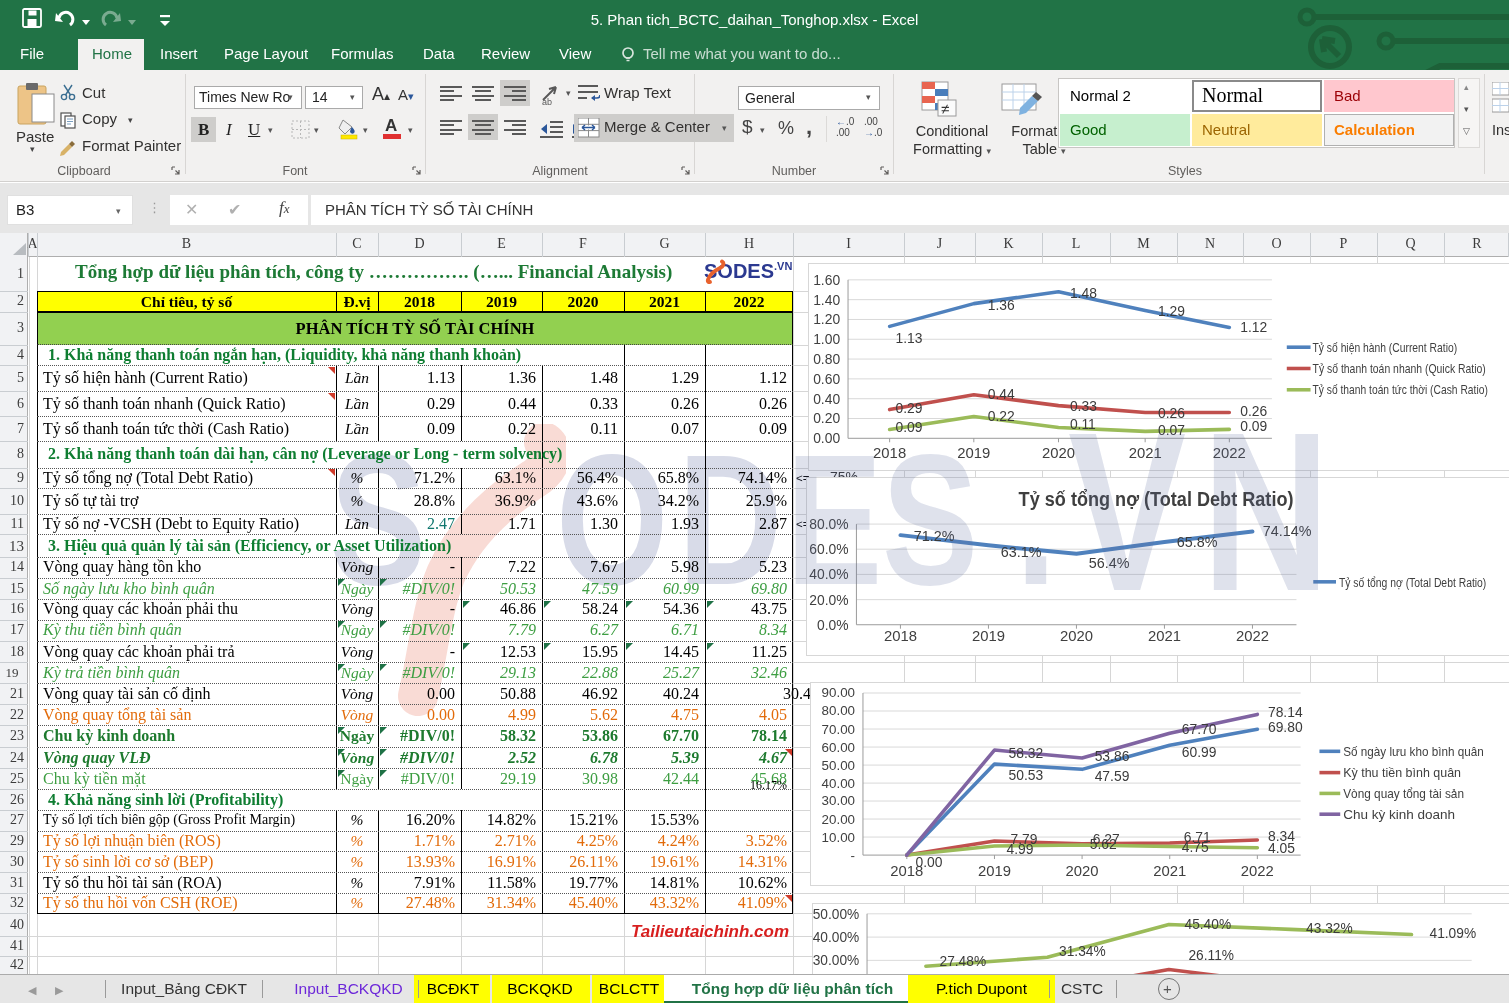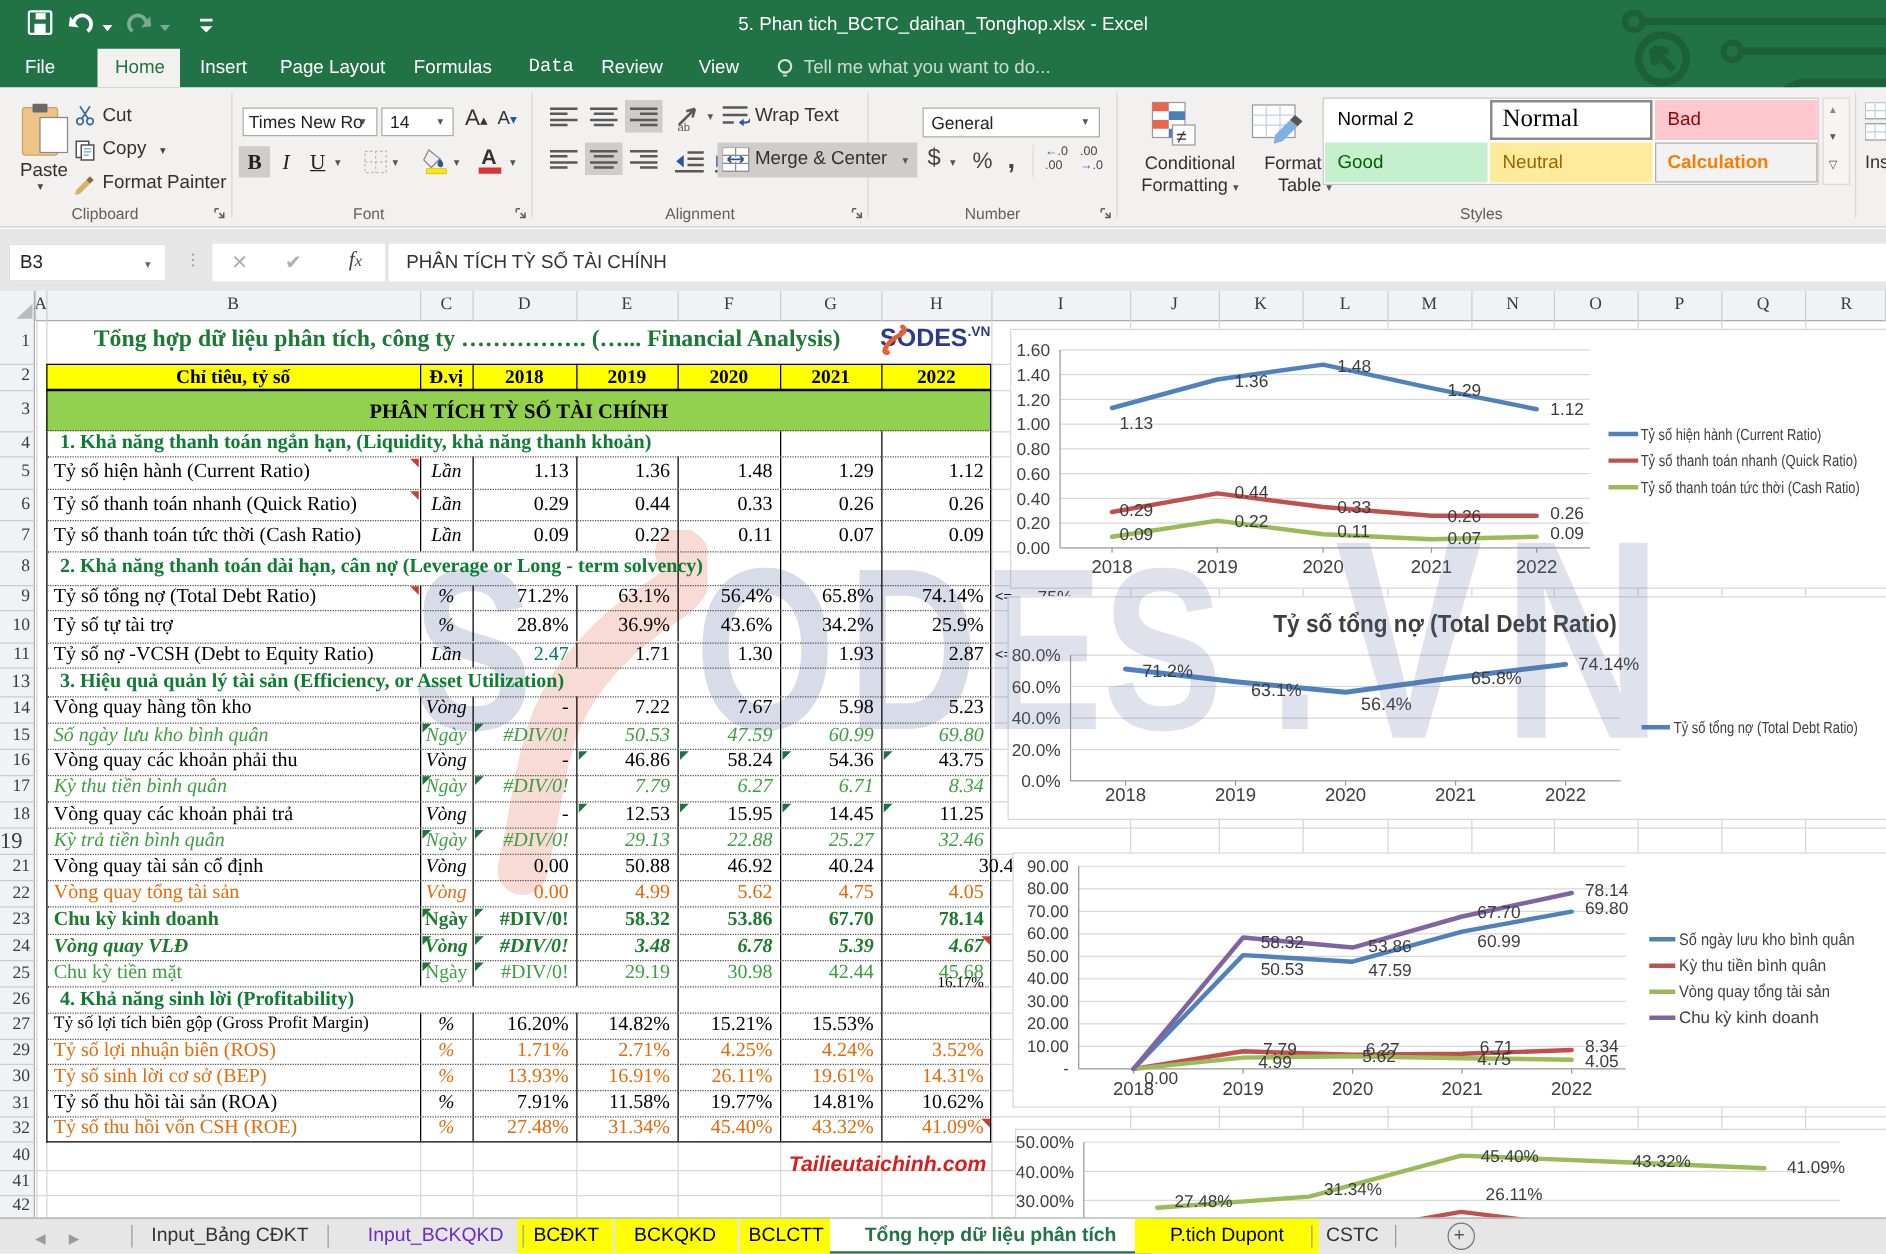--- a/index.html
+++ b/index.html
@@ -44,7 +44,7 @@
 <div class="ab" style="left:160px;top:45px;font-size:15px;color:#fff;">Insert</div>
 <div class="ab" style="left:224px;top:45px;font-size:15px;color:#fff;">Page Layout</div>
 <div class="ab" style="left:331px;top:45px;font-size:15px;color:#fff;">Formulas</div>
-<div class="ab" style="left:423px;top:45px;font-size:15px;color:#fff;font-family:Liberation Mono, monospace;">Data</div>
+<div class="ab" style="left:423px;top:45px;font-size:15px;color:#fff;">Data</div>
 <div class="ab" style="left:481px;top:45px;font-size:15px;color:#fff;">Review</div>
 <div class="ab" style="left:559px;top:45px;font-size:15px;color:#fff;">View</div>
 <svg class="ab" style="left:620px;top:46px" width="16" height="18">

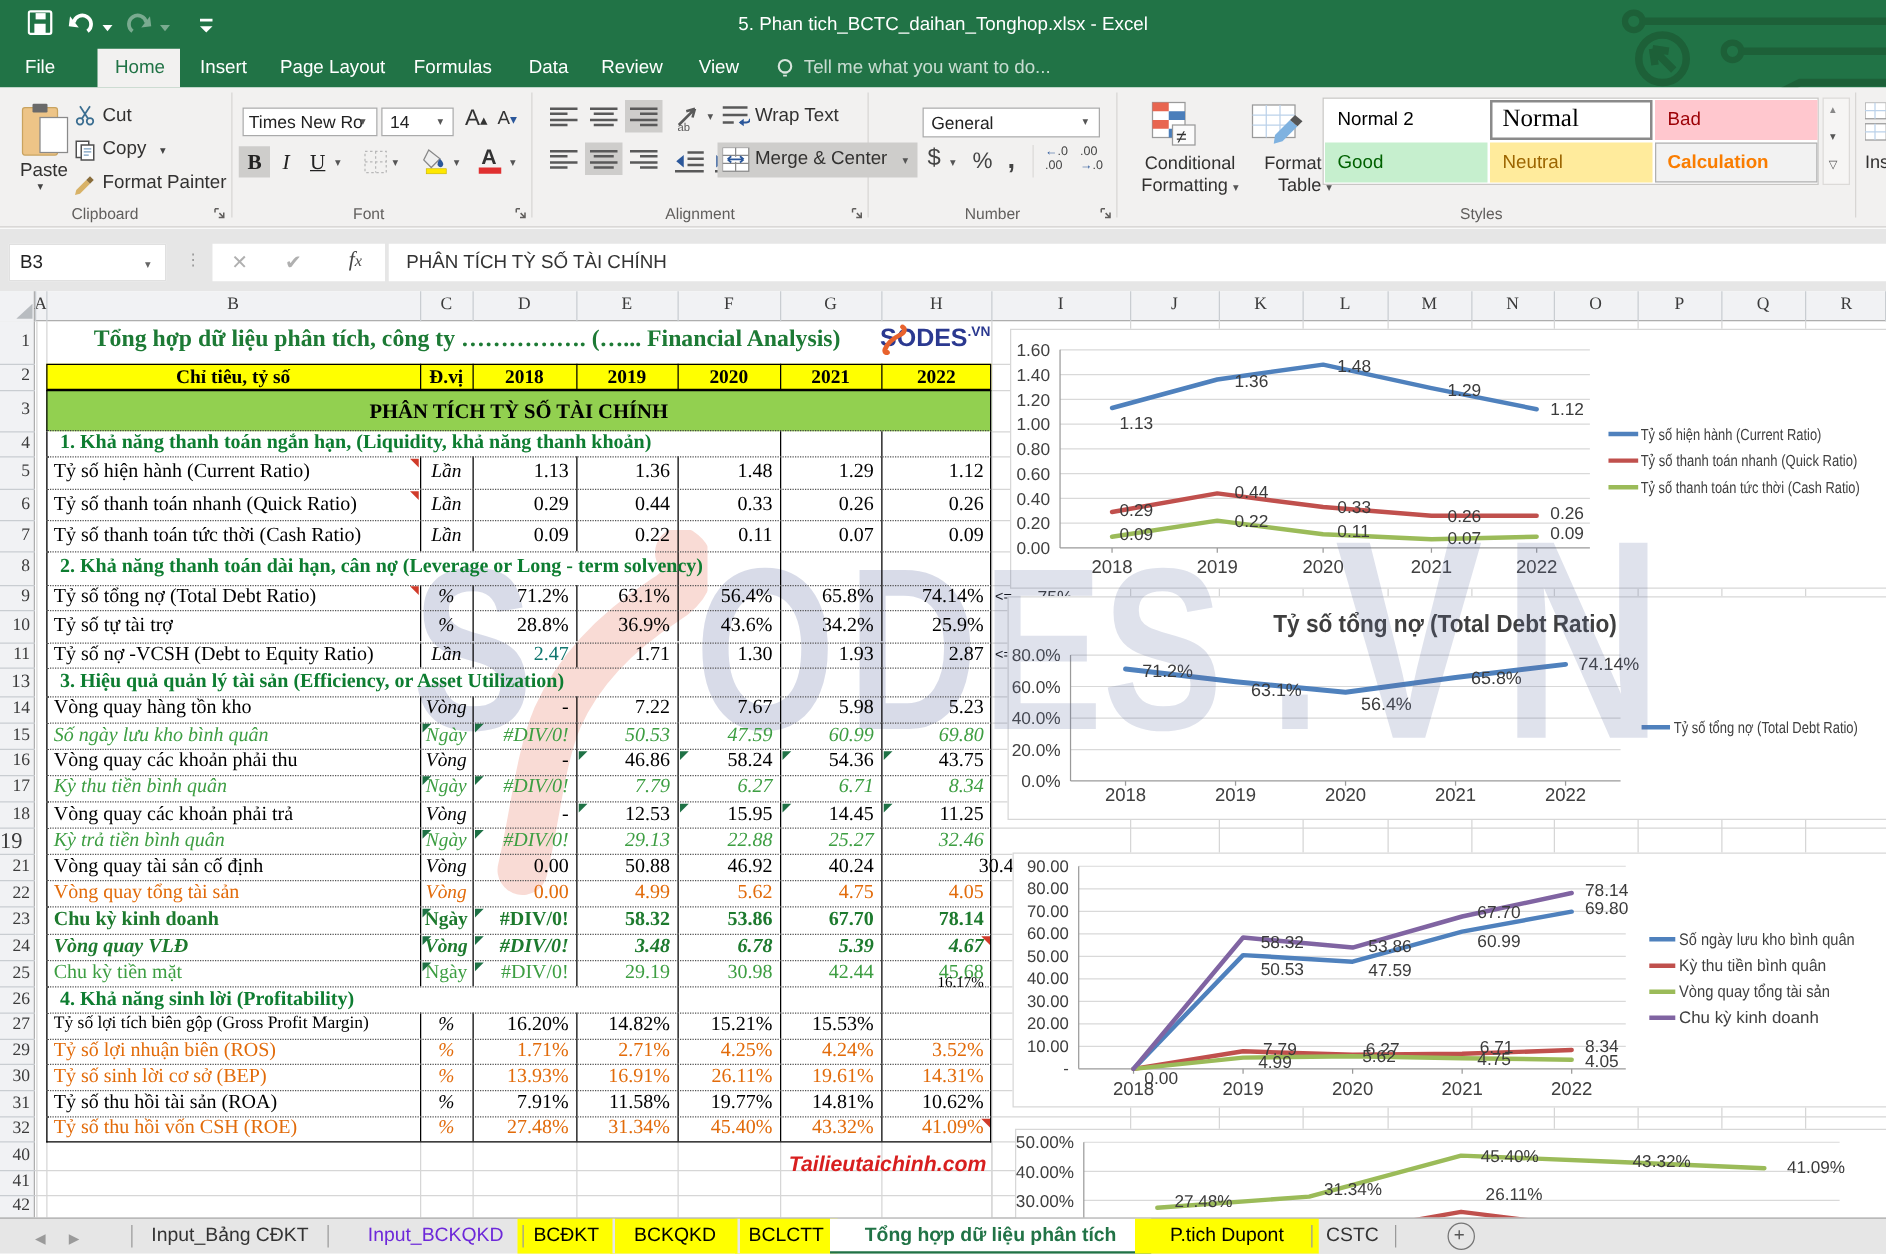--- a/index.html
+++ b/index.html
@@ -348,7 +348,7 @@
 <div class="ab" style="left:0;top:662.0px;width:28px;height:1px;background:#c9cdd1;"></div>
 <div class="ab ser" style="left:0;top:651.5px;width:24px;text-align:right;transform:translateY(-50%);font-size:14px;color:#3b3b3b;">18</div>
 <div class="ab" style="left:0;top:683.0px;width:28px;height:1px;background:#c9cdd1;"></div>
-<div class="ab ser" style="left:0;top:672.5px;width:24px;text-align:left;transform:translateY(-50%);font-size:18px;color:#3b3b3b;">19</div>
+<div class="ab ser" style="left:0;top:672.5px;width:24px;text-align:center;transform:translateY(-50%);font-size:13px;color:#3b3b3b;">19</div>
 <div class="ab" style="left:0;top:704.0px;width:28px;height:1px;background:#c9cdd1;"></div>
 <div class="ab ser" style="left:0;top:693.5px;width:24px;text-align:right;transform:translateY(-50%);font-size:14px;color:#3b3b3b;">21</div>
 <div class="ab" style="left:0;top:725.0px;width:28px;height:1px;background:#c9cdd1;"></div>

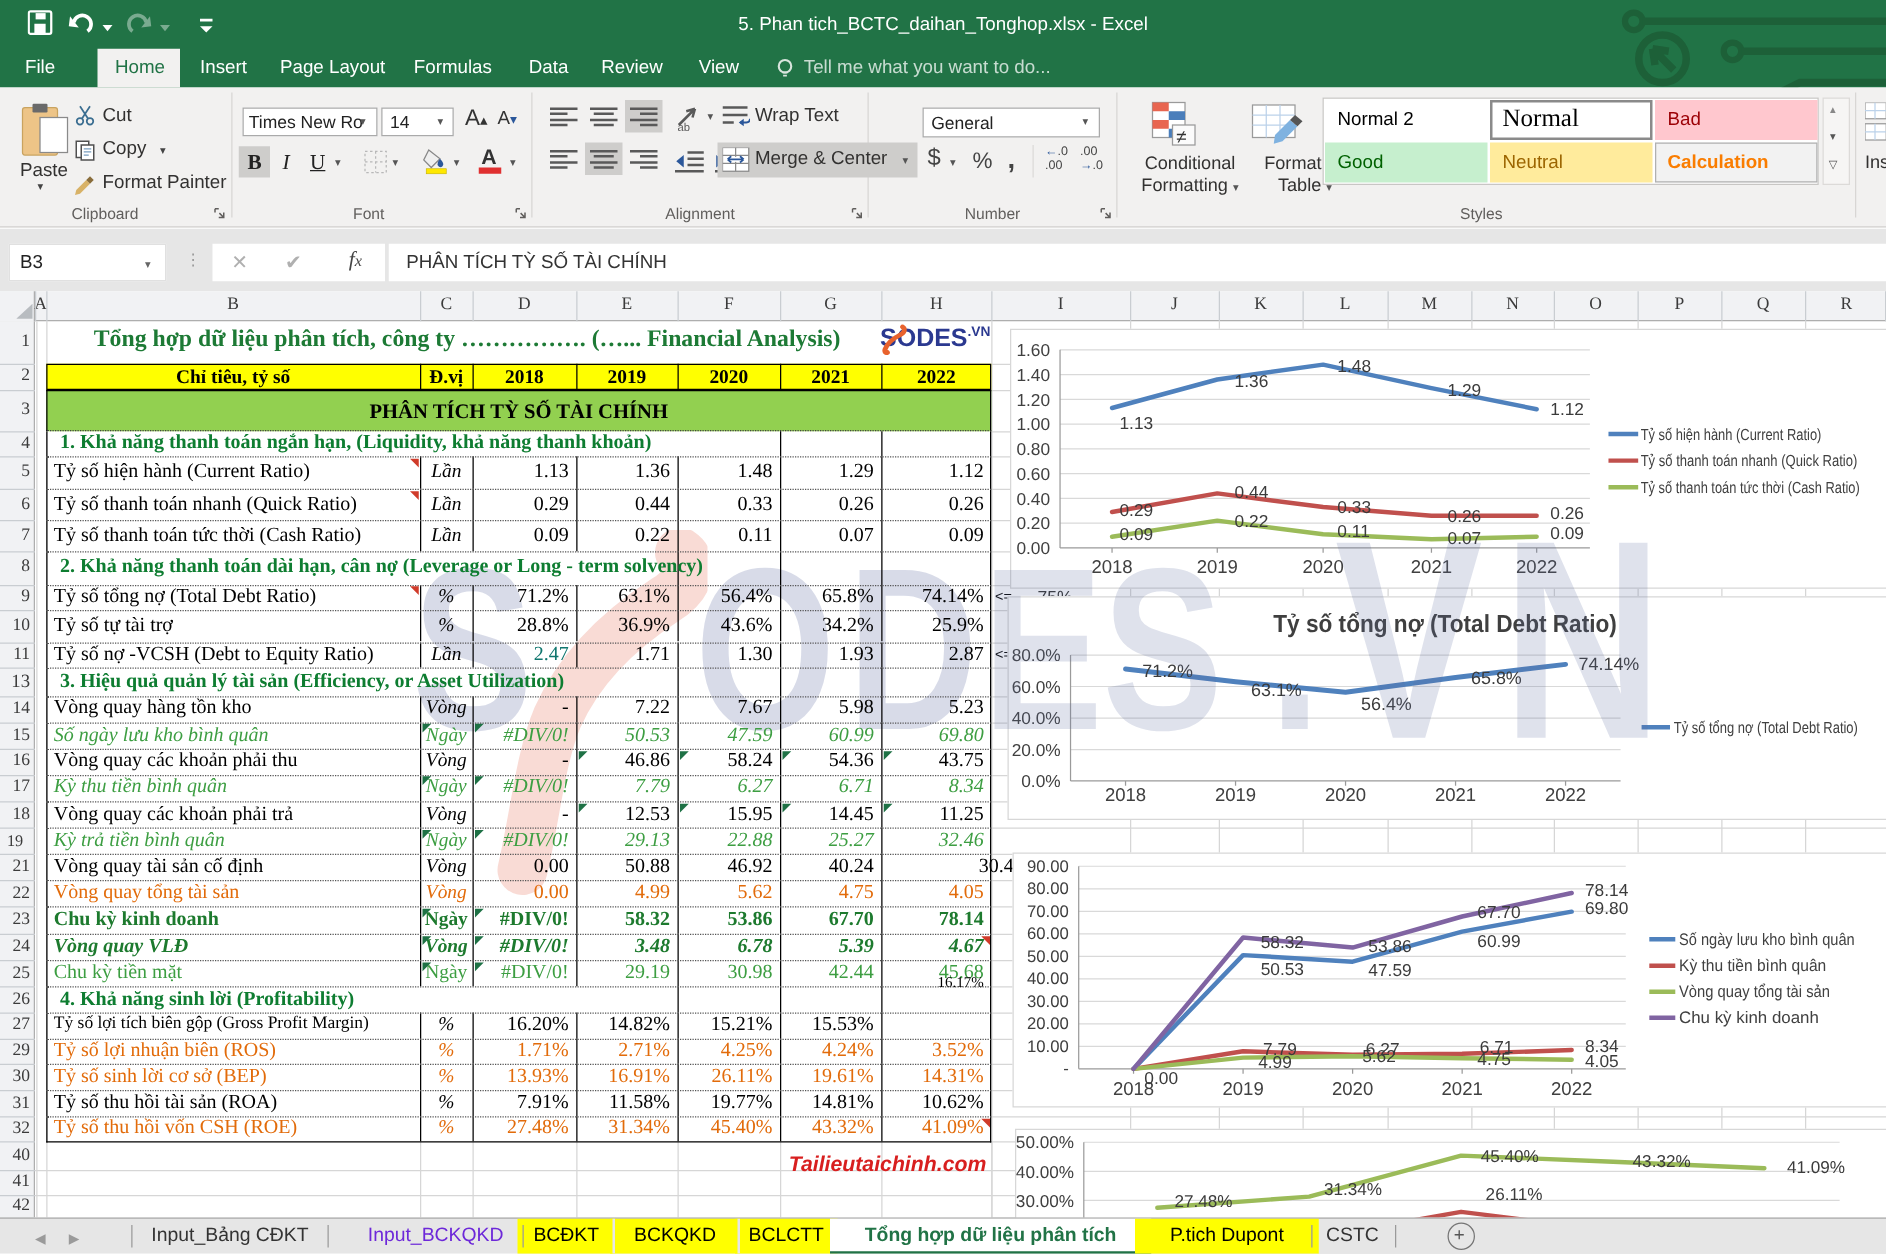--- a/index.html
+++ b/index.html
@@ -739,7 +739,7 @@
 <div class="ab ser" style="left:43px;top:757.5px;transform:translateY(-52%);font-size:16px;color:#1d7a2e;font-weight:bold;font-style:italic;white-space:nowrap;">Vòng quay VLĐ</div>
 <div class="ab ser" style="left:357px;top:757.5px;transform:translate(-50%,-52%);font-size:15.5px;color:#1d7a2e;font-weight:bold;font-style:italic;white-space:nowrap;">Vòng</div>
 <div class="ab ser" style="left:455.0px;top:757.5px;transform:translate(-100%,-52%);font-size:16px;color:#1d7a2e;font-weight:bold;font-style:italic;white-space:nowrap;">#DIV/0!</div>
-<div class="ab ser" style="left:536.0px;top:757.5px;transform:translate(-100%,-52%);font-size:16px;color:#1d7a2e;font-weight:bold;font-style:italic;white-space:nowrap;">3.48</div>
+<div class="ab ser" style="left:536.0px;top:757.5px;transform:translate(-100%,-52%);font-size:16px;color:#1d7a2e;font-weight:bold;font-style:italic;white-space:nowrap;">2.52</div>
 <div class="ab ser" style="left:618.0px;top:757.5px;transform:translate(-100%,-52%);font-size:16px;color:#1d7a2e;font-weight:bold;font-style:italic;white-space:nowrap;">6.78</div>
 <div class="ab ser" style="left:699.0px;top:757.5px;transform:translate(-100%,-52%);font-size:16px;color:#1d7a2e;font-weight:bold;font-style:italic;white-space:nowrap;">5.39</div>
 <div class="ab ser" style="left:787.0px;top:757.5px;transform:translate(-100%,-52%);font-size:16px;color:#1d7a2e;font-weight:bold;font-style:italic;white-space:nowrap;">4.67</div>

